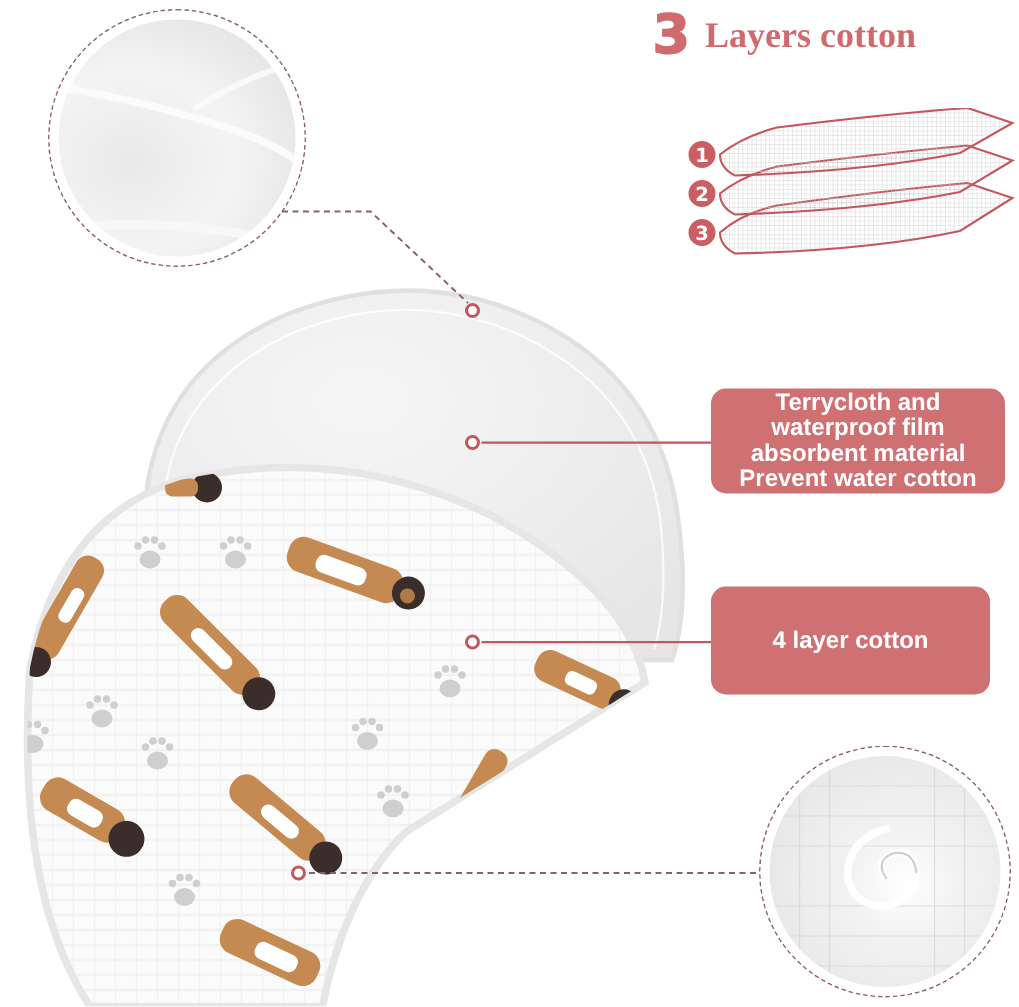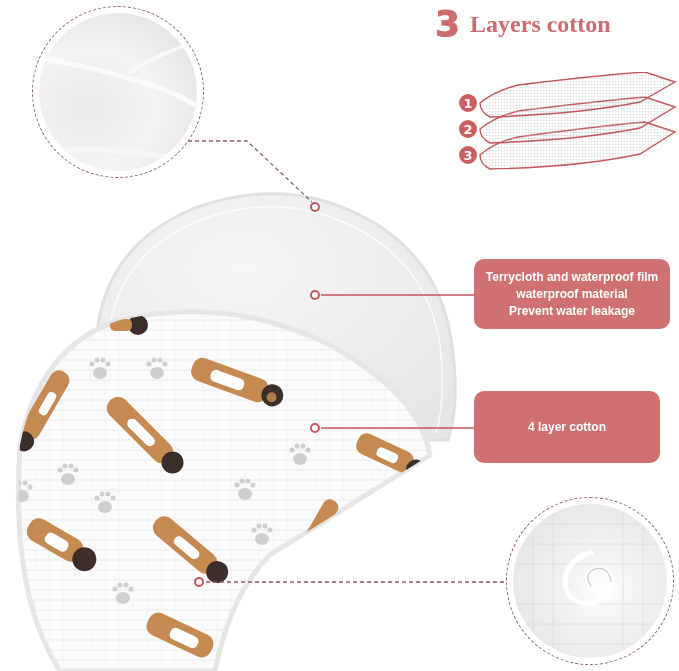--- a/index.html
+++ b/index.html
@@ -12,7 +12,7 @@
     .title .txt { font-family:Liberation Serif, serif; font-weight:bold; font-size:24px; line-height:40px; }
 
     
-    .callout { background:#cf7072; color:#ffffff; border-radius:10px; font-weight:bold; font-size:12px; line-height:17px; text-align:center; display:flex; flex-direction:column; justify-content:center; align-items:center; }
+    .callout { background:#cf7072; color:#ffffff; border-radius:10px; font-weight:bold; font-size:16px; line-height:17px; text-align:center; display:flex; flex-direction:column; justify-content:center; align-items:center; }
     .callout span { display:block; }
 
     

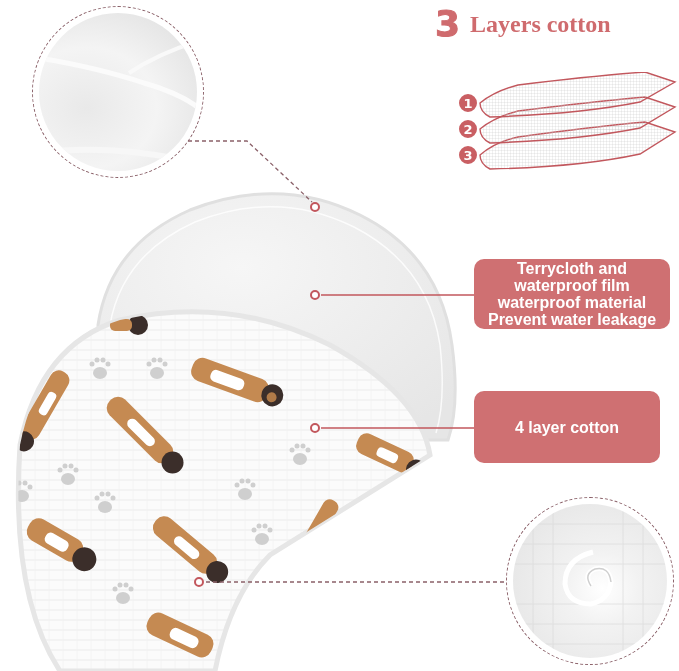--- a/index.html
+++ b/index.html
@@ -237,7 +237,7 @@
 
 <div class="abs callout" style="left:474px;top:259px;width:196px;height:70px;">
   <span>Terrycloth and waterproof film</span>
-  <span>waterproof material</span>
+  <span>absorbent material</span>
   <span>Prevent water leakage</span>
 </div>
 

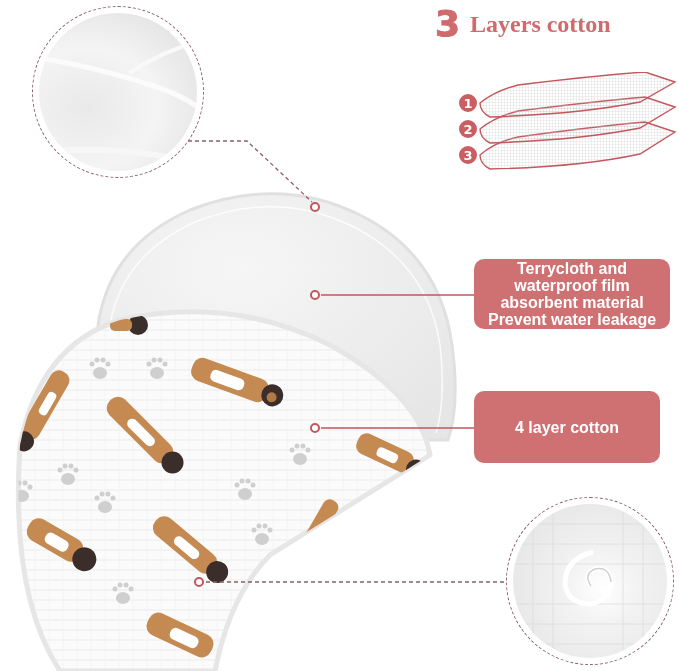--- a/index.html
+++ b/index.html
@@ -238,7 +238,7 @@
 <div class="abs callout" style="left:474px;top:259px;width:196px;height:70px;">
   <span>Terrycloth and waterproof film</span>
   <span>absorbent material</span>
-  <span>Prevent water leakage</span>
+  <span>Prevent water cotton</span>
 </div>
 
 <div class="abs callout" style="left:474px;top:391px;width:186px;height:72px;">

